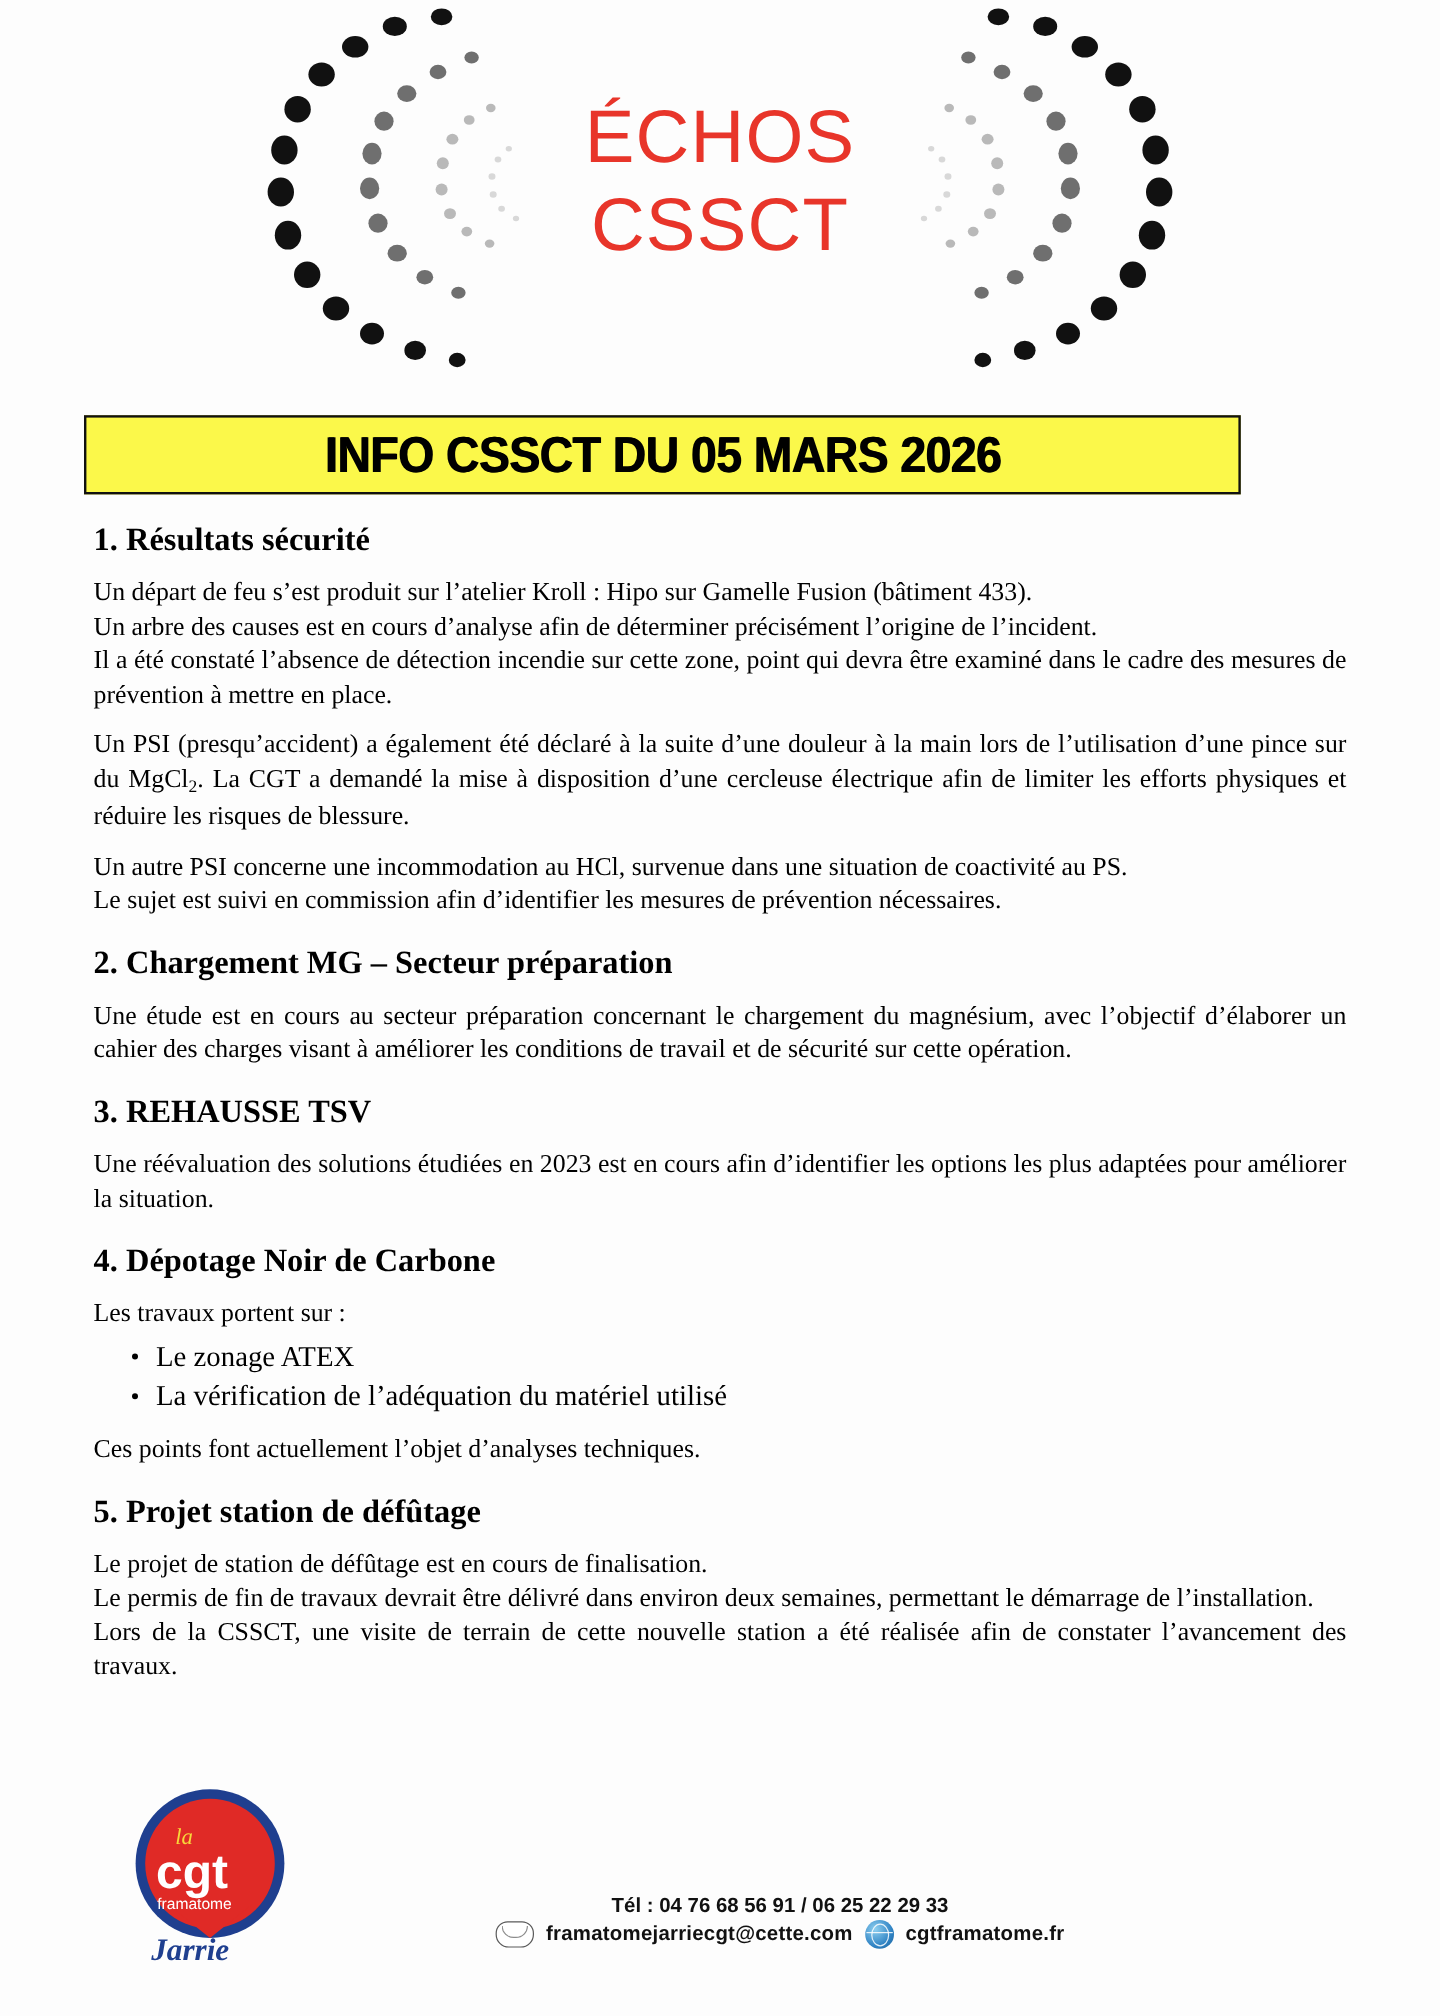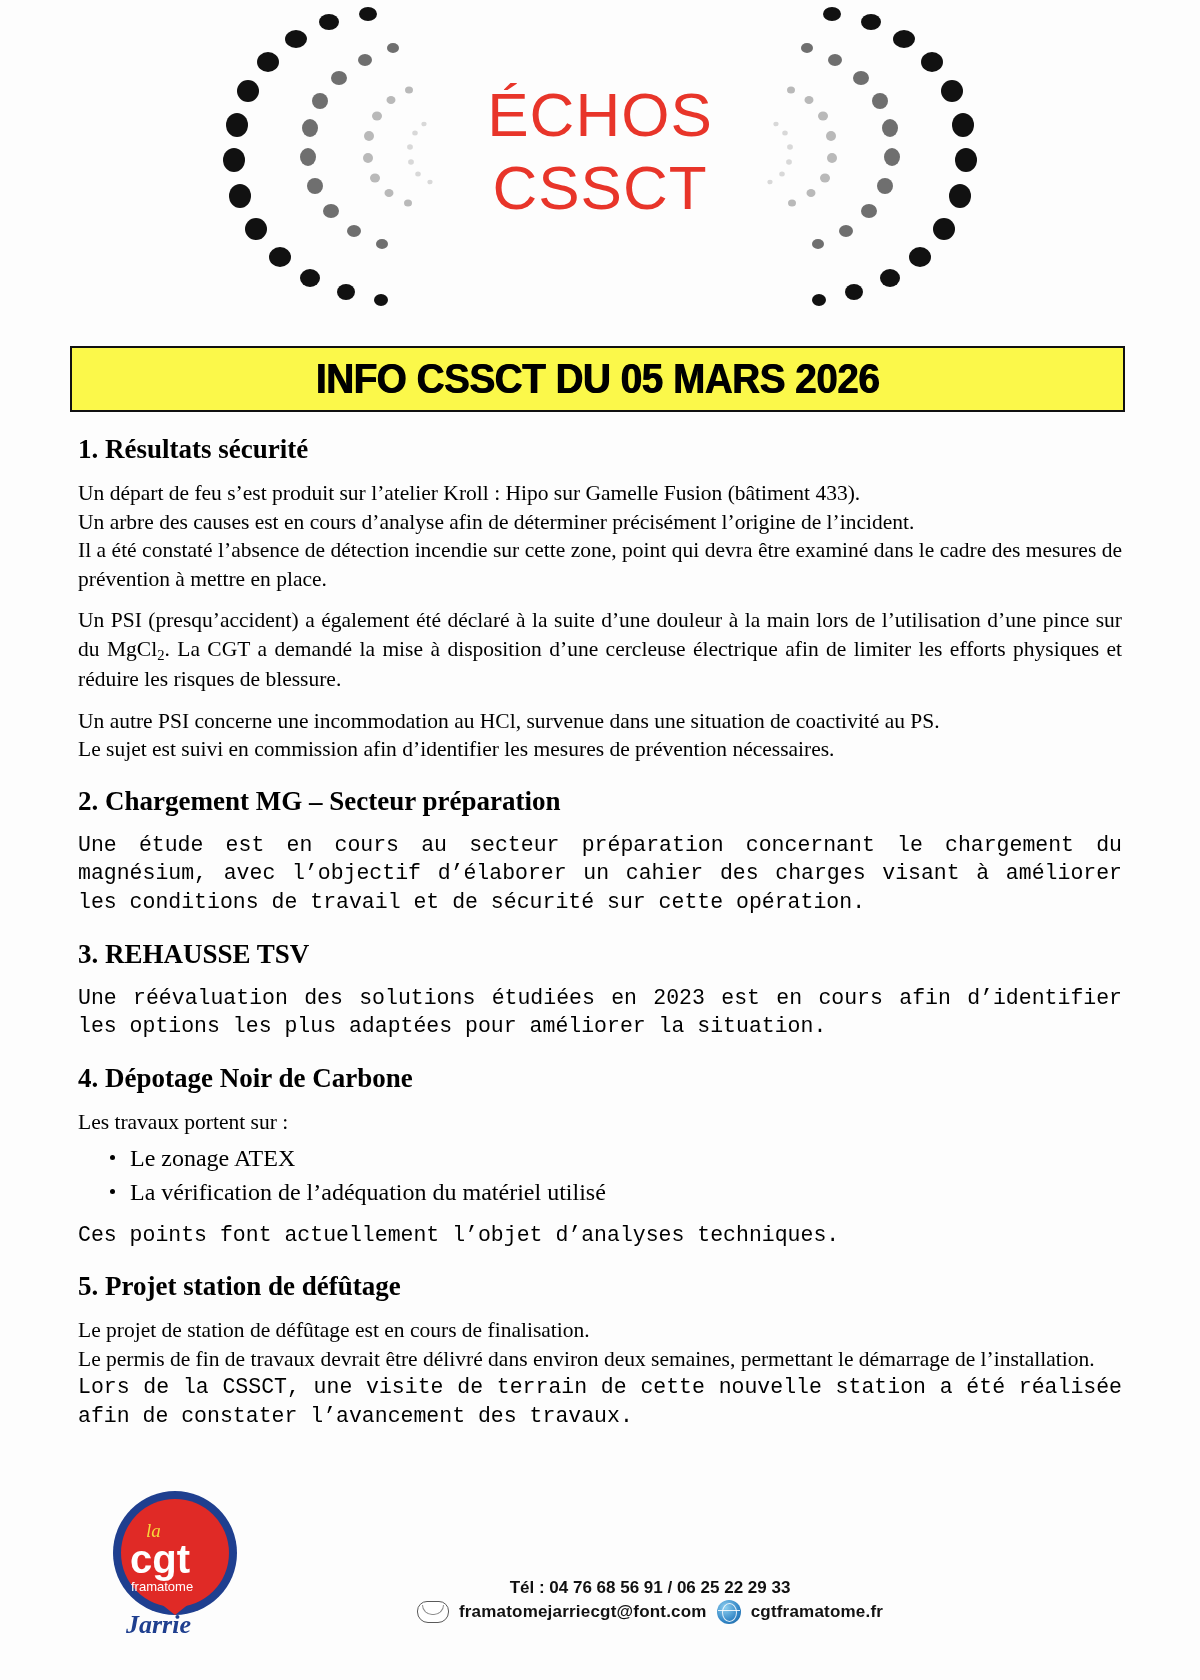--- a/index.html
+++ b/index.html
@@ -56,7 +56,7 @@
     position: absolute;
     top: 346px;
     left: 70px;
-    width: 1055px;
+    width: 964px;
     height: 66px;
     background: #fbf84a;
     border: 2px solid #111;

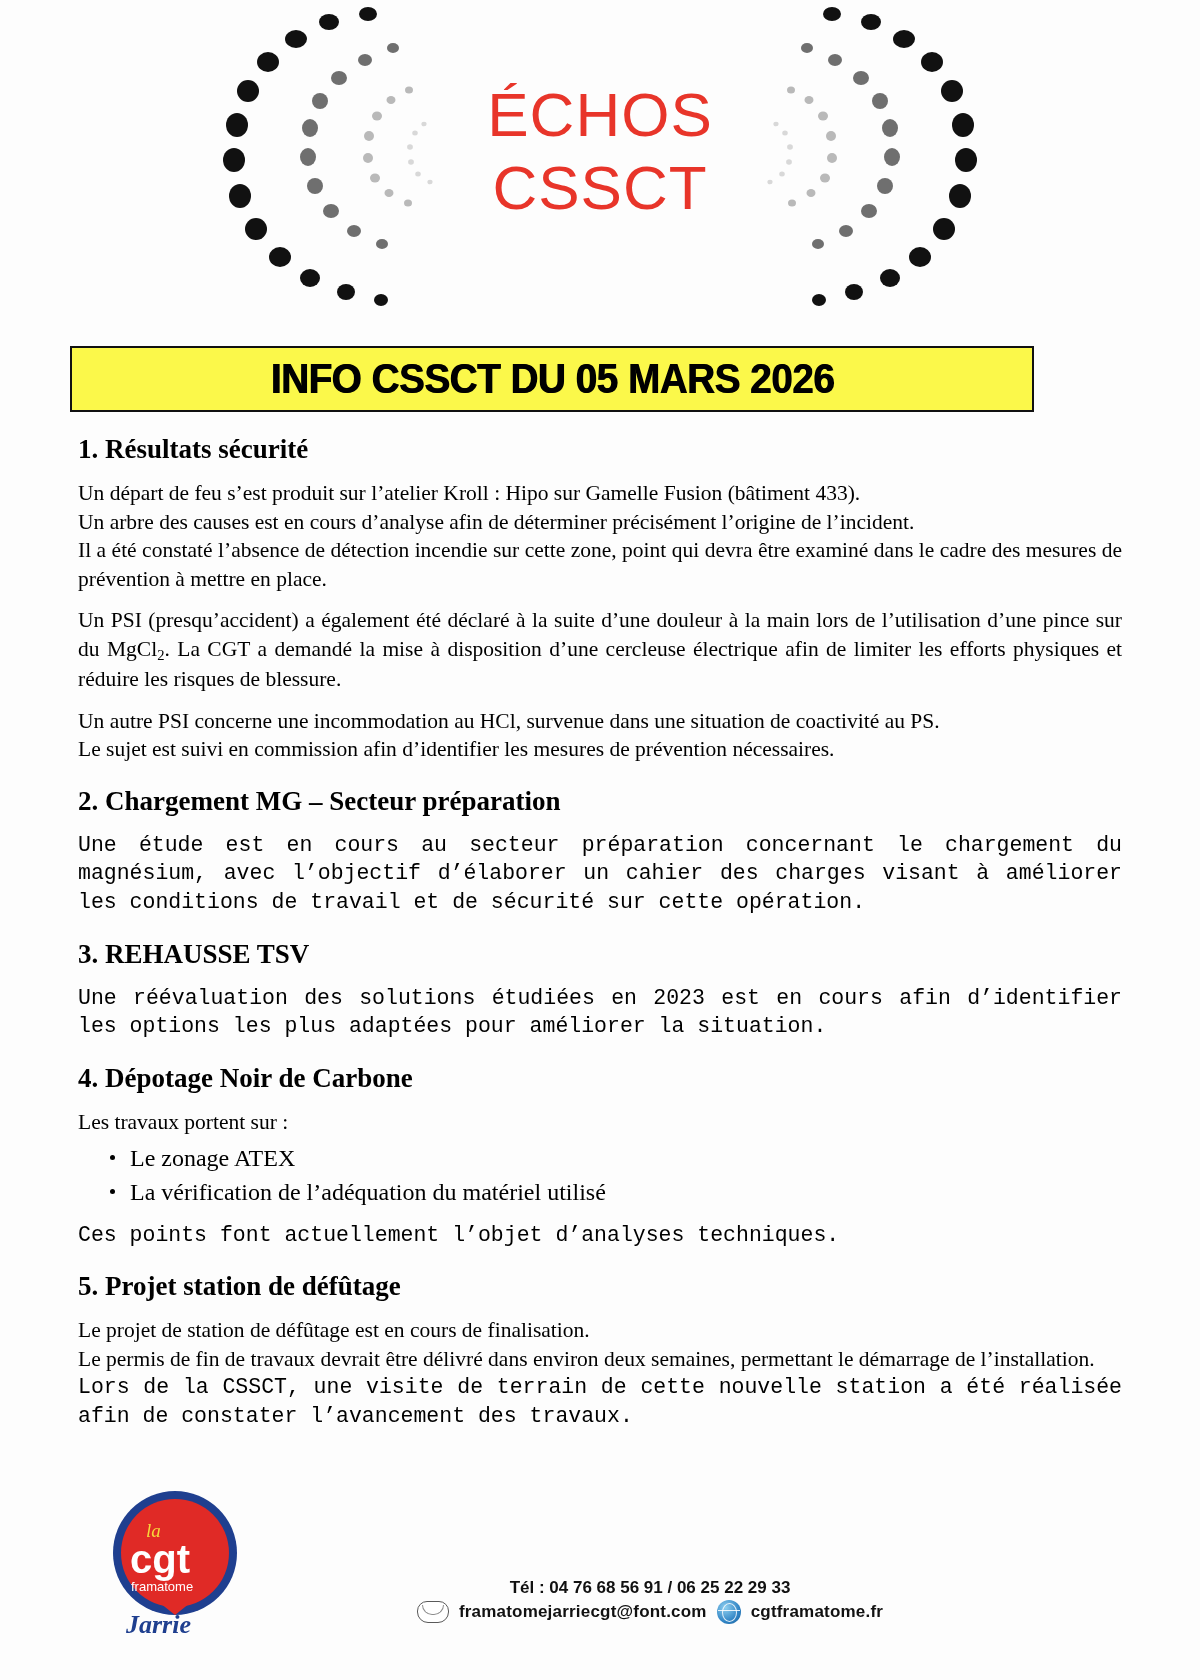--- a/index.html
+++ b/index.html
@@ -99,7 +99,7 @@
     text-align: justify;
     text-justify: inter-word;
   }
-  p.para.last { margin-bottom: 0; font-family: Liberation Mono, monospace; }
+  p.para.last { margin-bottom: 0; }
   p.para.tight { margin-bottom: 0; }
 
   ul.bullets {

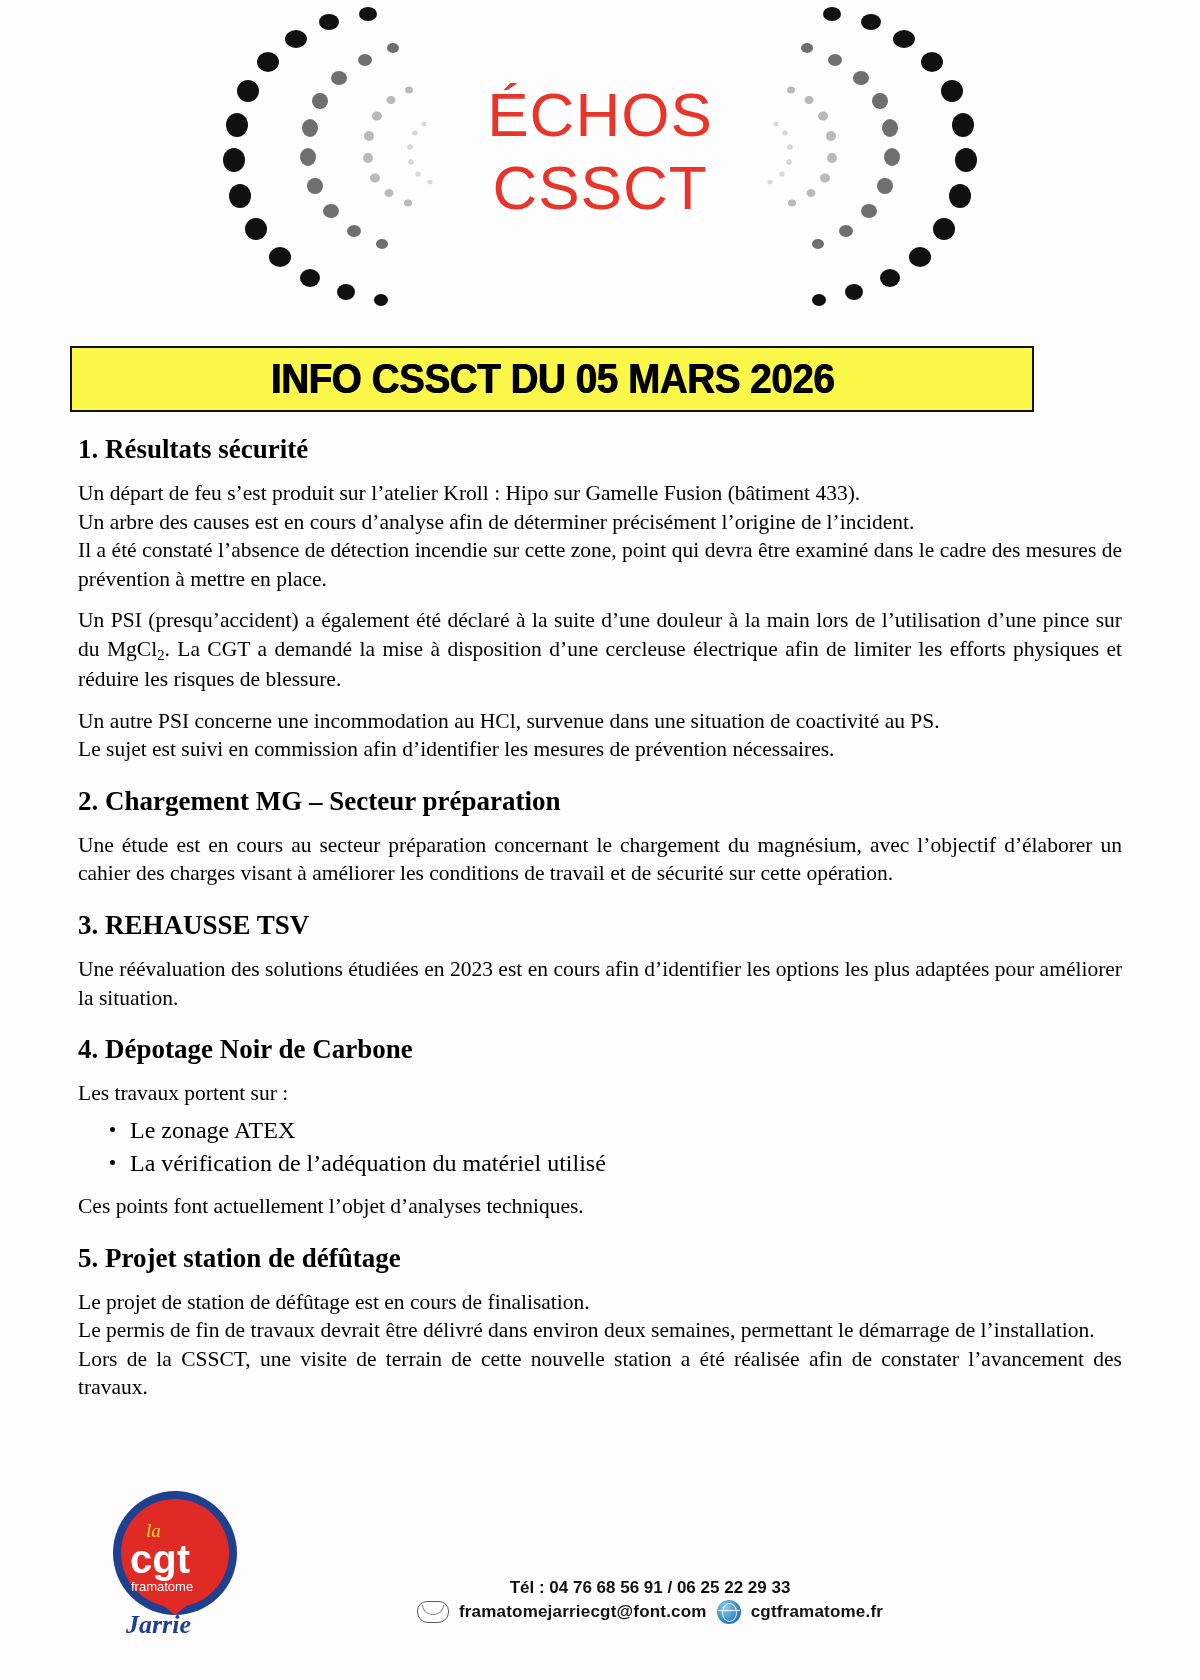--- a/index.html
+++ b/index.html
@@ -374,7 +374,7 @@
       <div class="footer-phone">Tél : 04 76 68 56 91 / 06 25 22 29 33</div>
       <div class="footer-line2">
         <span class="mail-icon"></span>
-        <span class="email-text">framatomejarriecgt@font.com</span>
+        <span class="email-text">framatomejarriecgt@cette.com</span>
         <span class="globe-icon"></span>
         <span class="site-text">cgtframatome.fr</span>
       </div>

